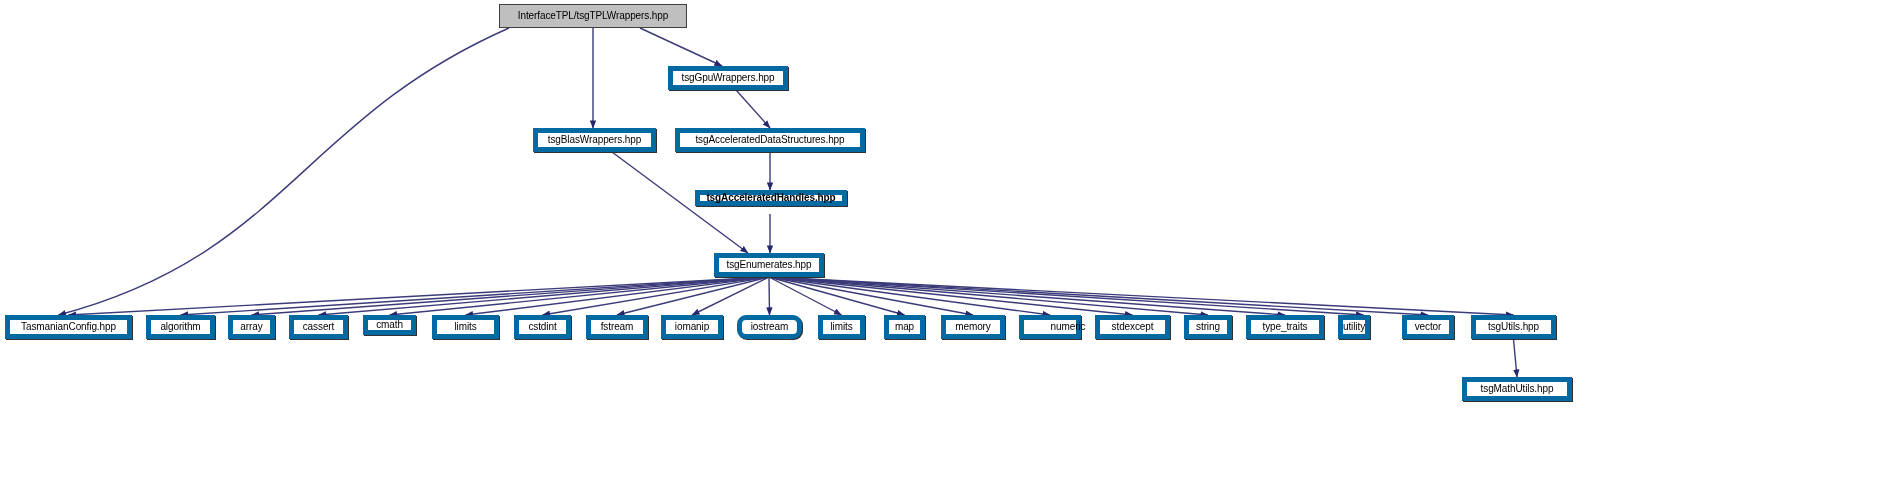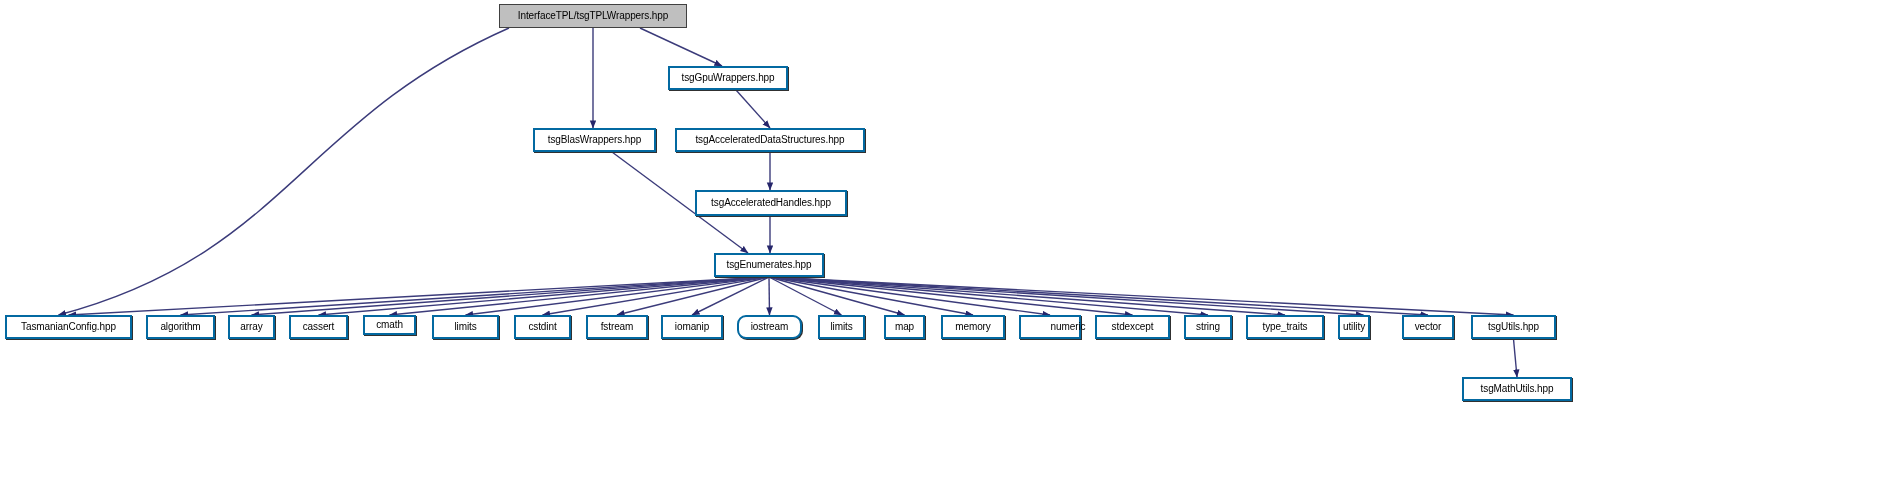--- a/index.html
+++ b/index.html
@@ -46,7 +46,7 @@
     border: 1px solid #404040;
   }
   .node.heavy {
-    border: 2px solid #0369a1;
+    border: 5px solid #0369a1;
     box-shadow: 1px 1px 0 0 #303030;
   }
 </style>

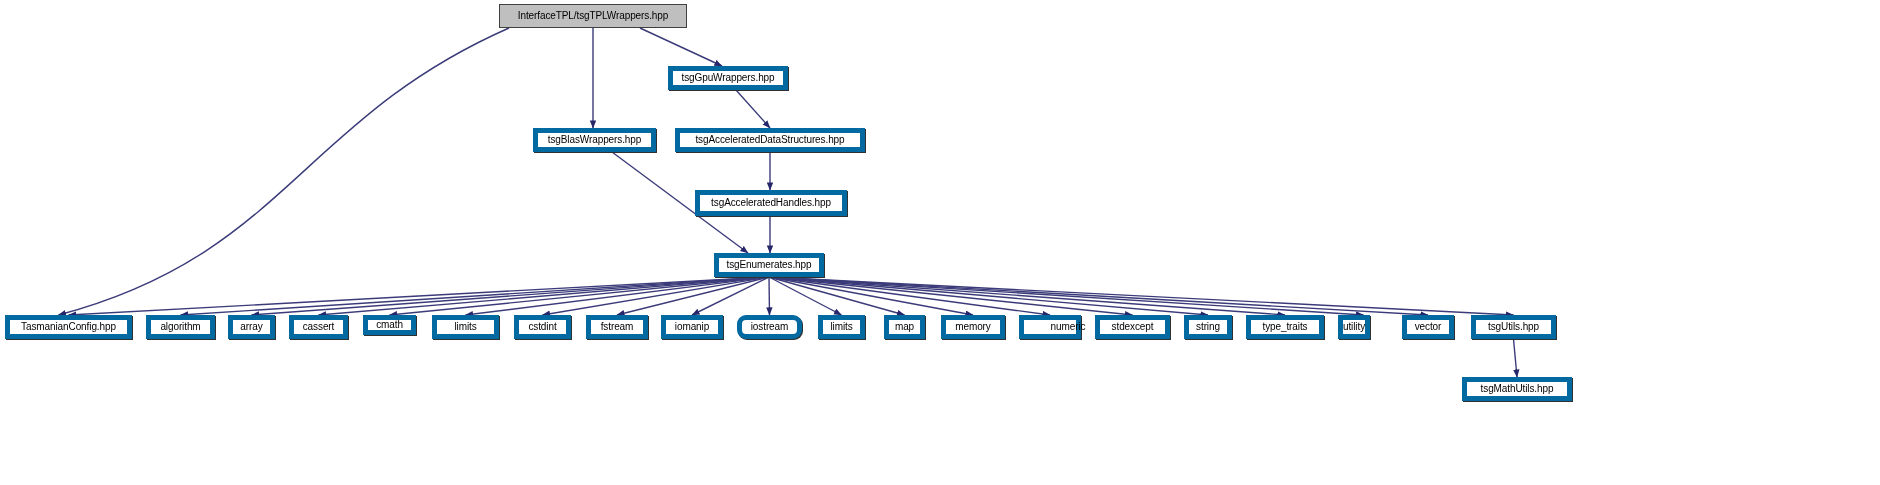--- a/index.html
+++ b/index.html
@@ -104,7 +104,7 @@
       <div class="node heavy" style="left: 675px; top: 128px; width: 190px; height: 24px;">
         <span>tsgAcceleratedDataStructures.hpp</span>
       </div>
-      <div class="node heavy" style="left: 695px; top: 190px; width: 152px; height: 26px;">
+      <div class="node heavy" style="left: 695px; top: 190px; width: 152px; height: 16px; font-weight: bold;">
         <span>tsgAcceleratedHandles.hpp</span>
       </div>
       <div class="node heavy" style="left: 714px; top: 253px; width: 110px; height: 24px;">

